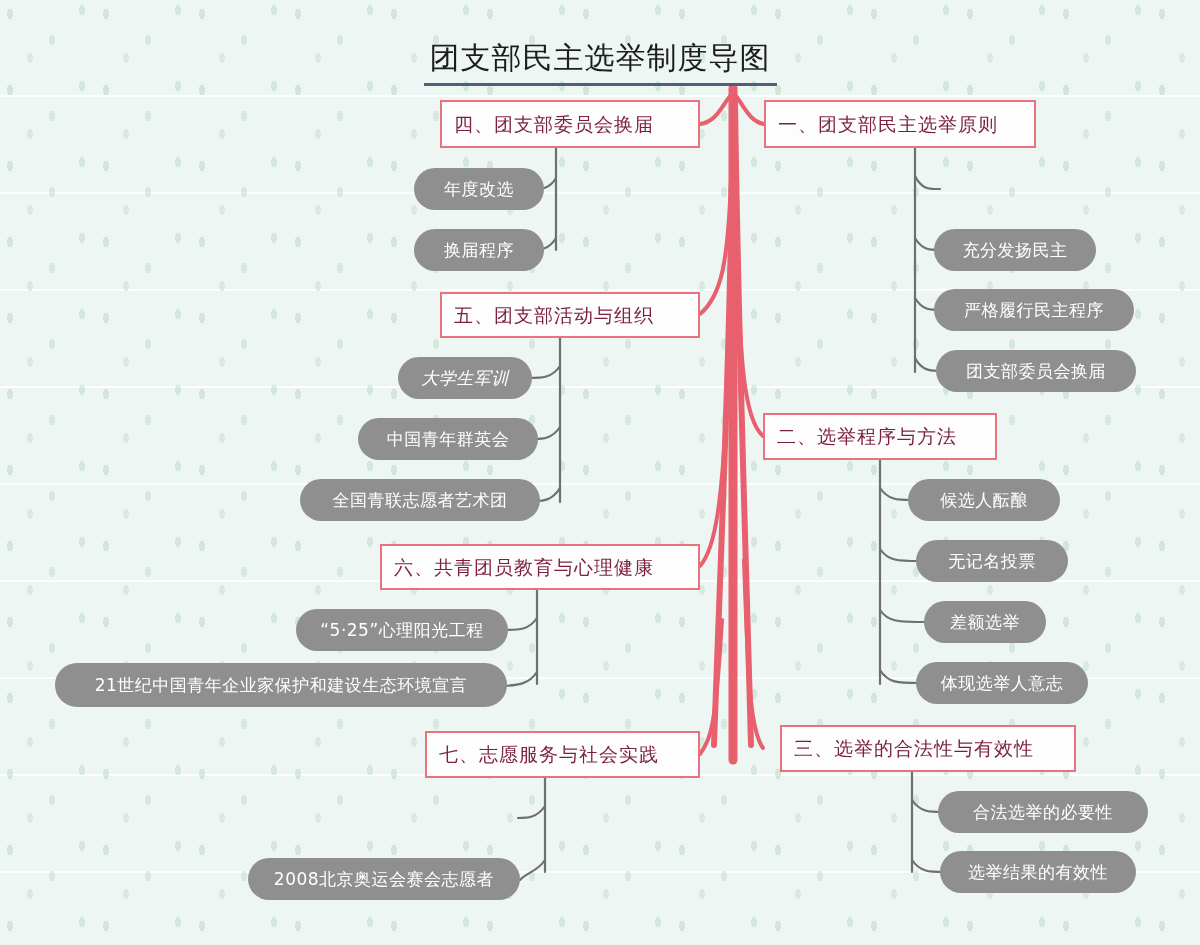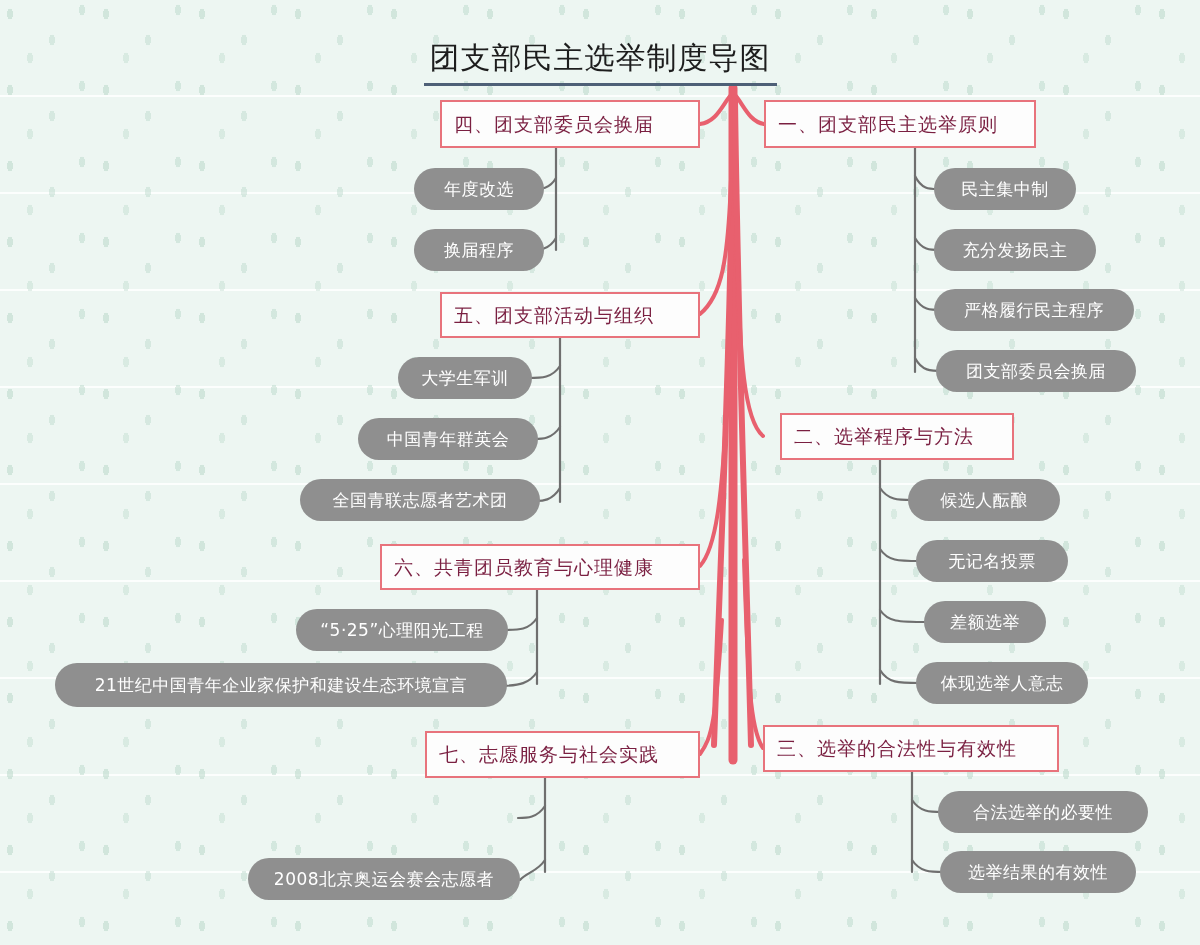--- a/index.html
+++ b/index.html
@@ -190,9 +190,6 @@
     <span>七、志愿服务与社会实践</span>
   </div>
 
-  <div class="l2" style="left:934px; top:168px; width:142px; height:42px;">
-    <span>民主集中制</span>
-  </div>
   <div class="l2" style="left:934px; top:229px; width:162px; height:42px;">
     <span>充分发扬民主</span>
   </div>

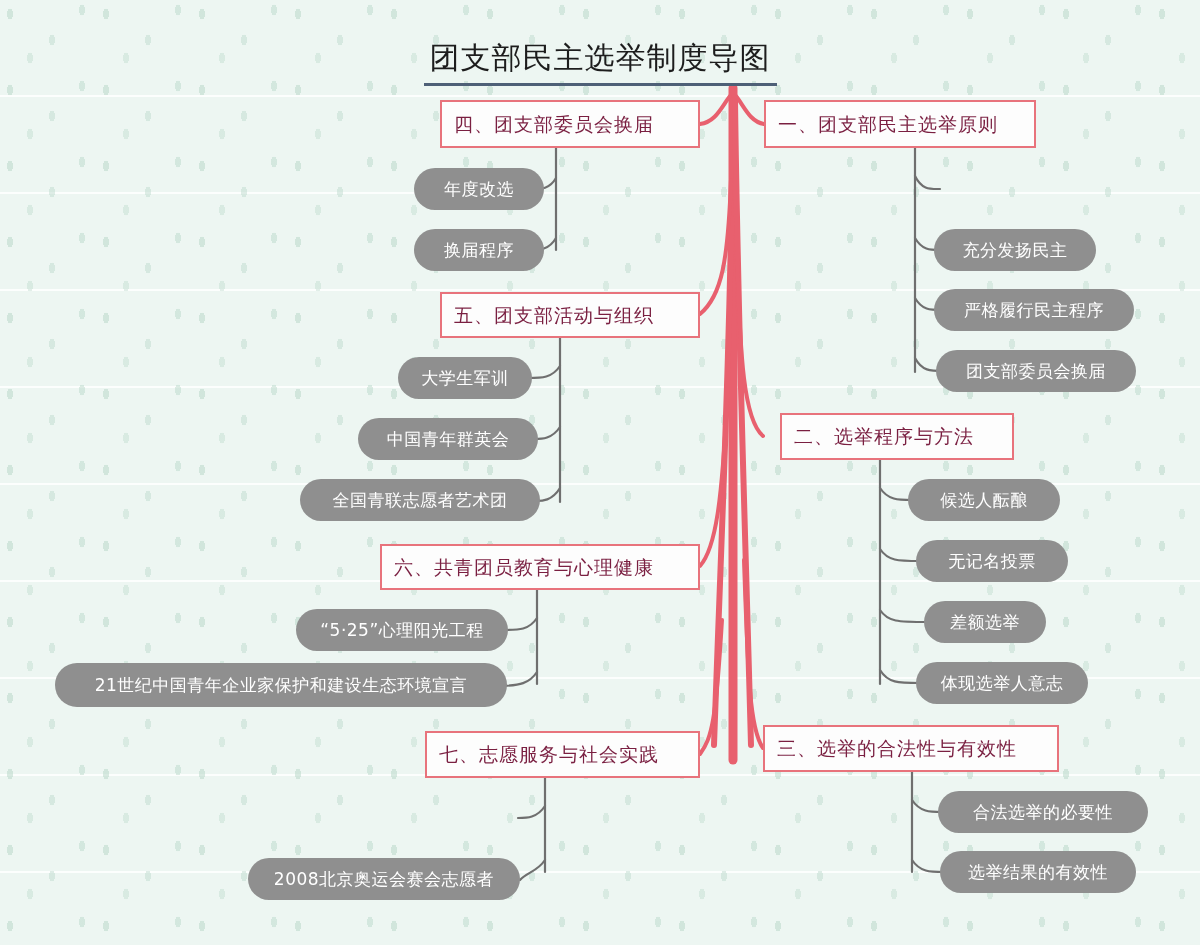--- a/index.html
+++ b/index.html
@@ -227,7 +227,7 @@
     <span>换届程序</span>
   </div>
 
-  <div class="l2" style="left:398px; top:357px; width:134px; height:42px;">
+  <div class="l2" style="left:398px; top:357px; width:134px; height:42px;font-style:italic;">
     <span>大学生军训</span>
   </div>
   <div class="l2" style="left:358px; top:418px; width:180px; height:42px;">

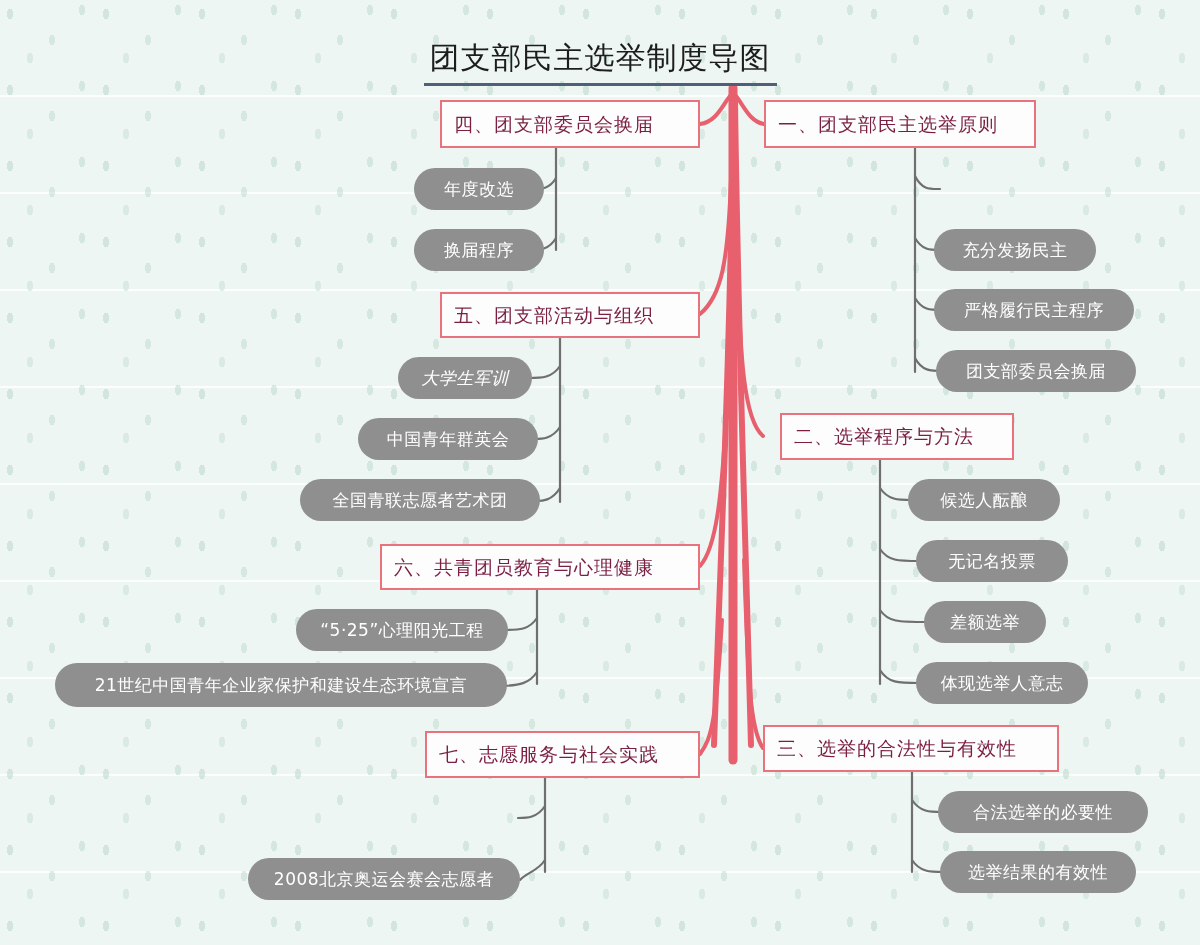--- a/index.html
+++ b/index.html
@@ -166,7 +166,7 @@
     <span>一、团支部民主选举原则</span>
   </div>
 
-  <div class="l1" style="left:763px; top:413px; width:234px; height:47px;margin-left:17px;">
+  <div class="l1" style="left:763px; top:413px; width:234px; height:47px;">
     <span>二、选举程序与方法</span>
   </div>
 

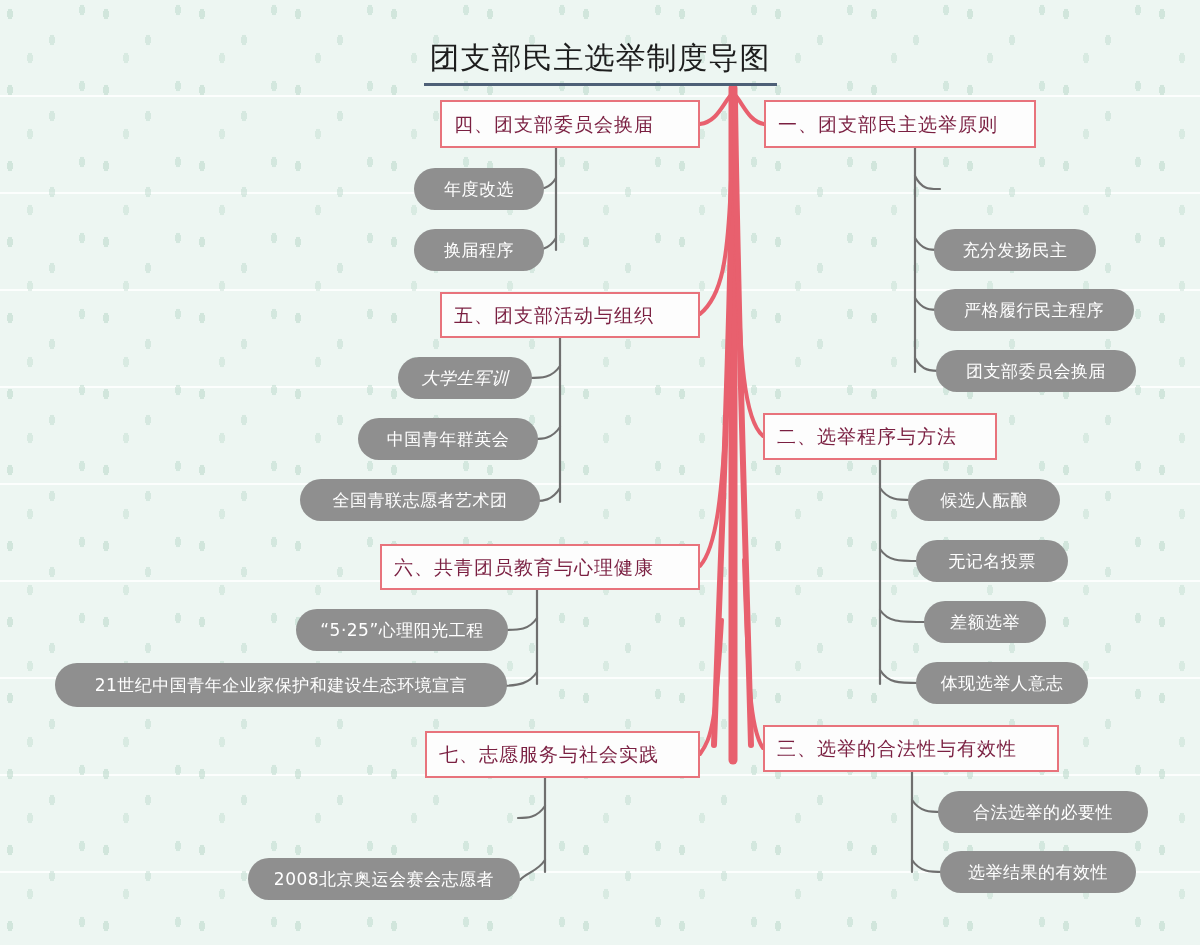--- a/index.html
+++ b/index.html
@@ -170,7 +170,7 @@
     <span>二、选举程序与方法</span>
   </div>
 
-  <div class="l1" style="left:763px; top:725px; width:296px; height:47px;">
+  <div class="l1" style="left:780px; top:725px; width:296px; height:47px;">
     <span>三、选举的合法性与有效性</span>
   </div>
 

